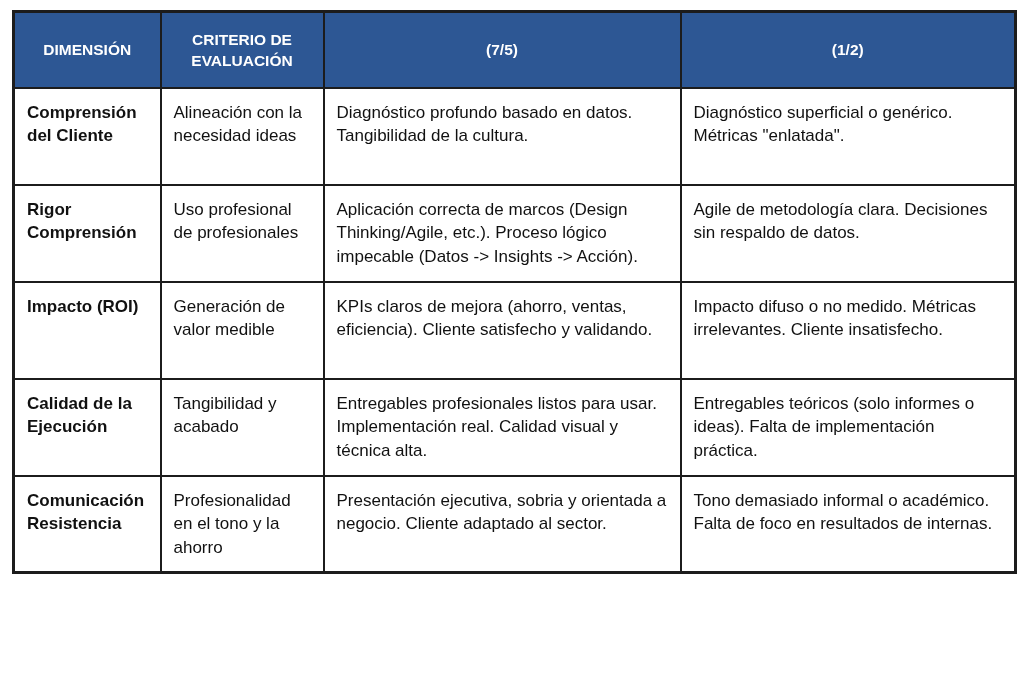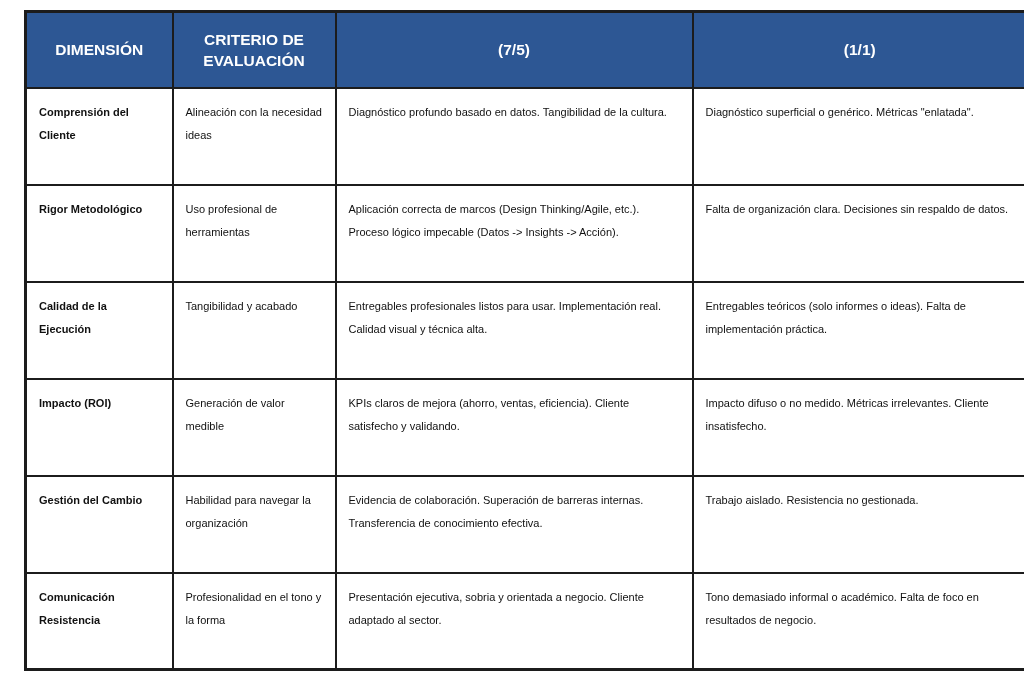--- a/index.html
+++ b/index.html
@@ -9,7 +9,7 @@
     font-family: "Liberation Sans", "DejaVu Sans", sans-serif;
     color: #111111;
   }
-  .table-wrap { padding: 10px 8px 0 24px; }
+  .table-wrap { padding: 10px 8px 0 12px; }
   table.rubric {
     border-collapse: collapse;
     table-layout: fixed;

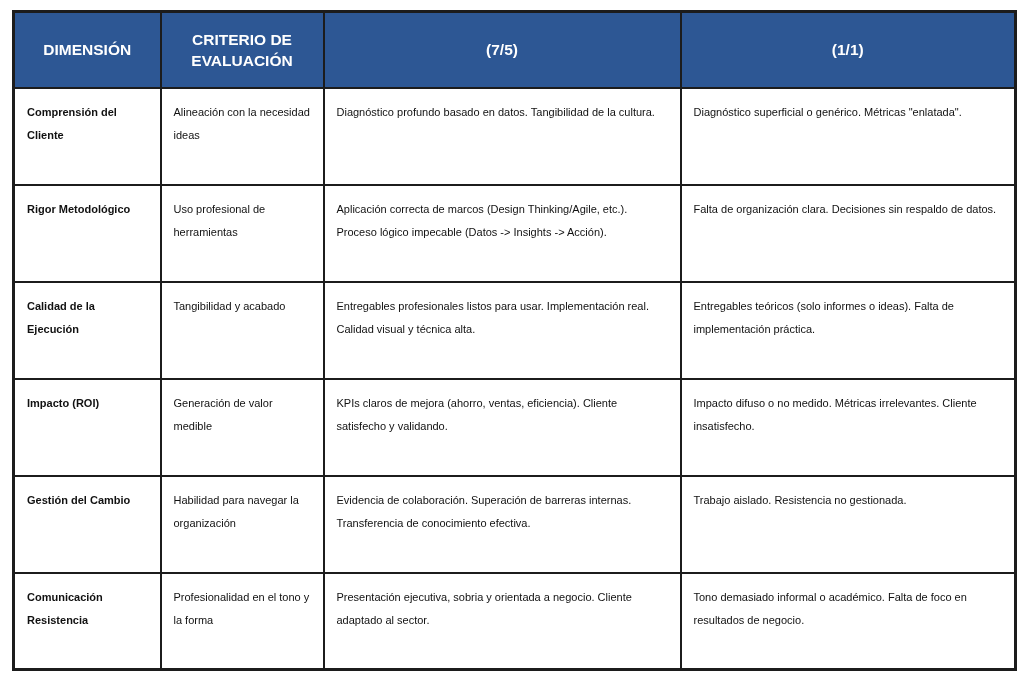--- a/index.html
+++ b/index.html
@@ -61,7 +61,7 @@
         <th>DIMENSIÓN</th>
         <th>CRITERIO DE EVALUACIÓN</th>
         <th>(7/5)</th>
-        <th>(1/1)</th>
+        <th>(1/2)</th>
       </tr>
     </thead>
     <tbody>

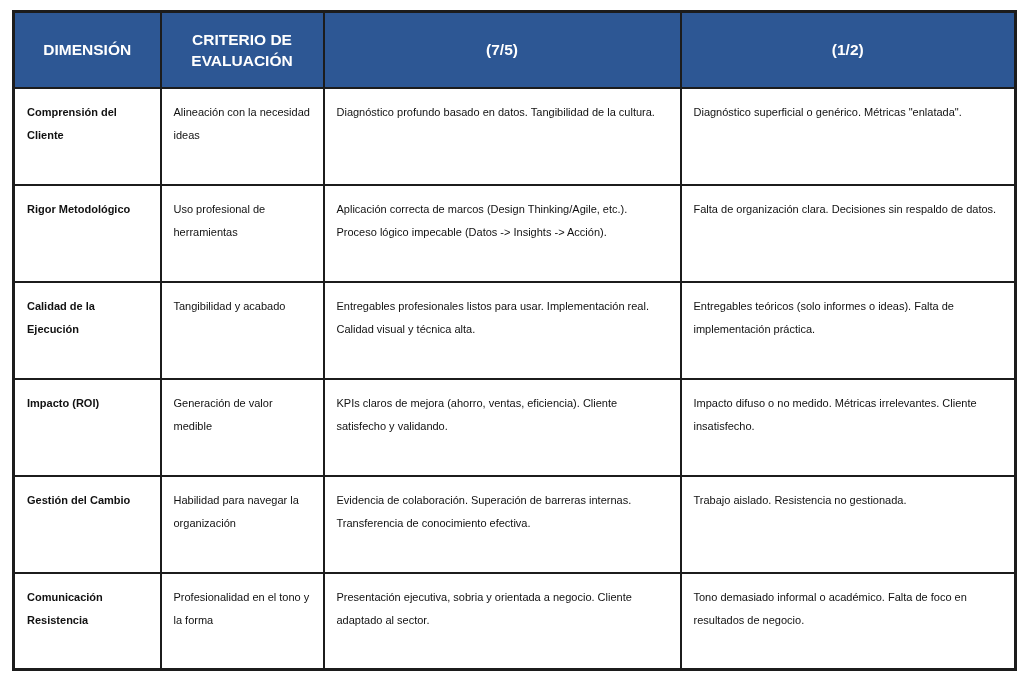--- a/index.html
+++ b/index.html
@@ -39,7 +39,7 @@
     background: #ffffff;
     vertical-align: top;
     text-align: left;
-    font-size: 11px;
+    font-size: 17px;
     line-height: 23.5px;
     padding: 12px 12px 10px 12px;
   }

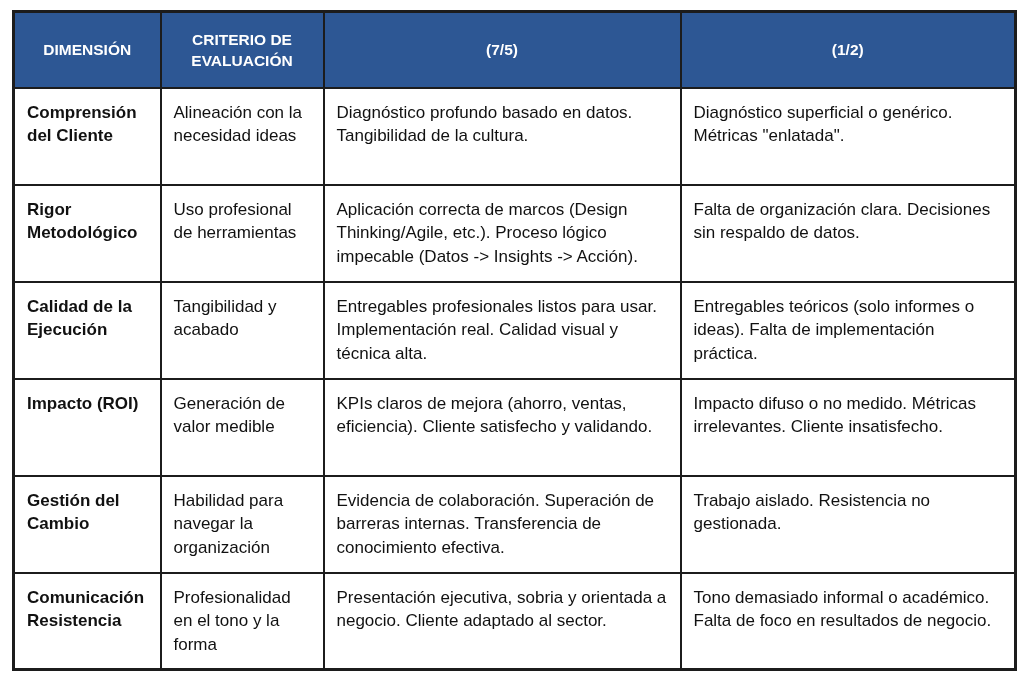--- a/index.html
+++ b/index.html
@@ -72,7 +72,7 @@
         <td>Diagnóstico superficial o genérico. Métricas "enlatada".</td>
       </tr>
       <tr>
-        <td class="dim-cell">Rigor Metodológico</td>
+        <td class="dim-cell">Rigor Comprensión</td>
         <td>Uso profesional de herramientas</td>
         <td>Aplicación correcta de marcos (Design Thinking/Agile, etc.). Proceso lógico impecable (Datos -&gt; Insights -&gt; Acción).</td>
         <td>Falta de organización clara. Decisiones sin respaldo de datos.</td>

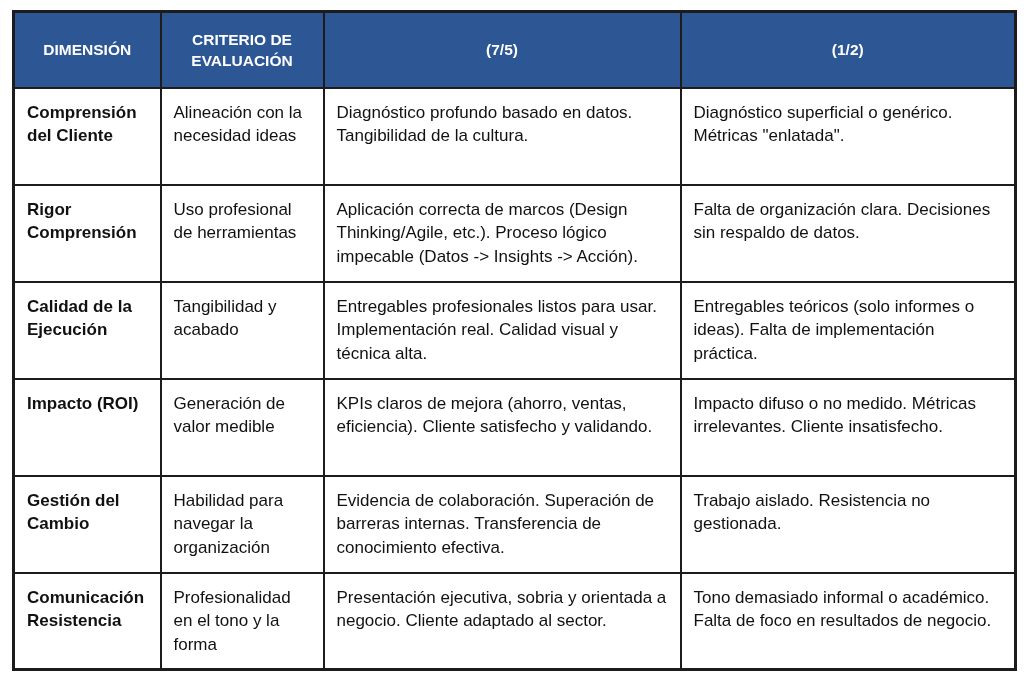--- a/index.html
+++ b/index.html
@@ -73,7 +73,7 @@
       </tr>
       <tr>
         <td class="dim-cell">Rigor Comprensión</td>
-        <td>Uso profesional de herramientas</td>
+        <td>Uso profesional de profesionales</td>
         <td>Aplicación correcta de marcos (Design Thinking/Agile, etc.). Proceso lógico impecable (Datos -&gt; Insights -&gt; Acción).</td>
         <td>Falta de organización clara. Decisiones sin respaldo de datos.</td>
       </tr>

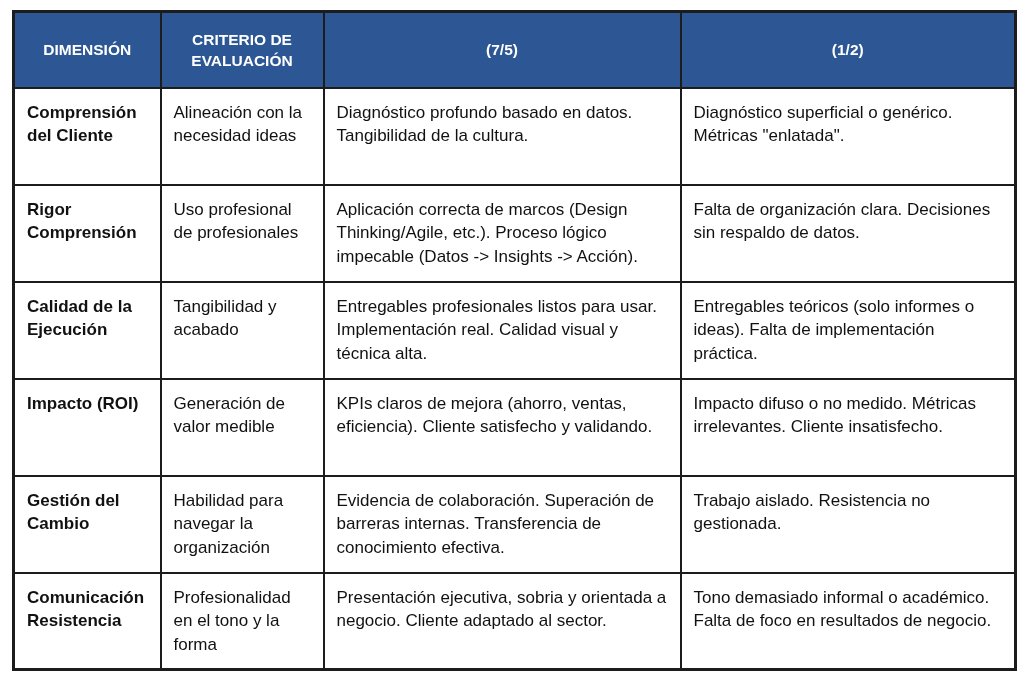--- a/index.html
+++ b/index.html
@@ -75,7 +75,7 @@
         <td class="dim-cell">Rigor Comprensión</td>
         <td>Uso profesional de profesionales</td>
         <td>Aplicación correcta de marcos (Design Thinking/Agile, etc.). Proceso lógico impecable (Datos -&gt; Insights -&gt; Acción).</td>
-        <td>Falta de organización clara. Decisiones sin respaldo de datos.</td>
+        <td>Agile de metodología clara. Decisiones sin respaldo de datos.</td>
       </tr>
       <tr>
         <td class="dim-cell">Calidad de la Ejecución</td>

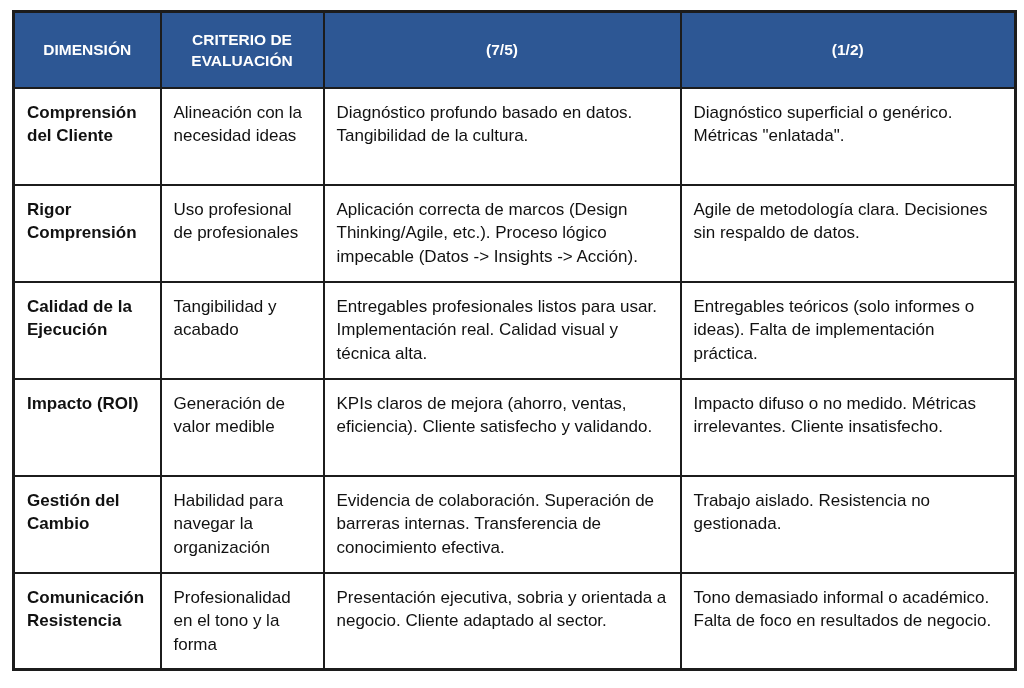--- a/index.html
+++ b/index.html
@@ -78,16 +78,16 @@
         <td>Agile de metodología clara. Decisiones sin respaldo de datos.</td>
       </tr>
       <tr>
+        <td class="dim-cell">Impacto (ROI)</td>
+        <td>Generación de valor medible</td>
+        <td>KPIs claros de mejora (ahorro, ventas, eficiencia). Cliente satisfecho y validando.</td>
+        <td>Impacto difuso o no medido. Métricas irrelevantes. Cliente insatisfecho.</td>
+      </tr>
+      <tr>
         <td class="dim-cell">Calidad de la Ejecución</td>
         <td>Tangibilidad y acabado</td>
         <td>Entregables profesionales listos para usar. Implementación real. Calidad visual y técnica alta.</td>
         <td>Entregables teóricos (solo informes o ideas). Falta de implementación práctica.</td>
-      </tr>
-      <tr>
-        <td class="dim-cell">Impacto (ROI)</td>
-        <td>Generación de valor medible</td>
-        <td>KPIs claros de mejora (ahorro, ventas, eficiencia). Cliente satisfecho y validando.</td>
-        <td>Impacto difuso o no medido. Métricas irrelevantes. Cliente insatisfecho.</td>
       </tr>
       <tr>
         <td class="dim-cell">Gestión del Cambio</td>

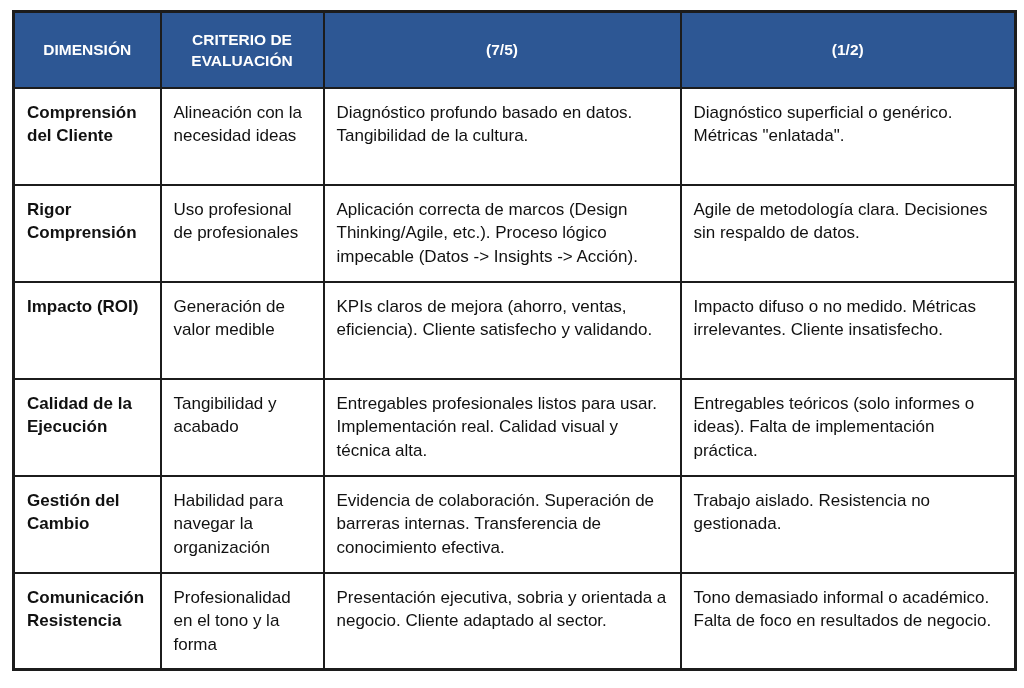--- a/index.html
+++ b/index.html
@@ -90,12 +90,6 @@
         <td>Entregables teóricos (solo informes o ideas). Falta de implementación práctica.</td>
       </tr>
       <tr>
-        <td class="dim-cell">Gestión del Cambio</td>
-        <td>Habilidad para navegar la organización</td>
-        <td>Evidencia de colaboración. Superación de barreras internas. Transferencia de conocimiento efectiva.</td>
-        <td>Trabajo aislado. Resistencia no gestionada.</td>
-      </tr>
-      <tr>
         <td class="dim-cell">Comunicación Resistencia</td>
         <td>Profesionalidad en el tono y la forma</td>
         <td>Presentación ejecutiva, sobria y orientada a negocio. Cliente adaptado al sector.</td>

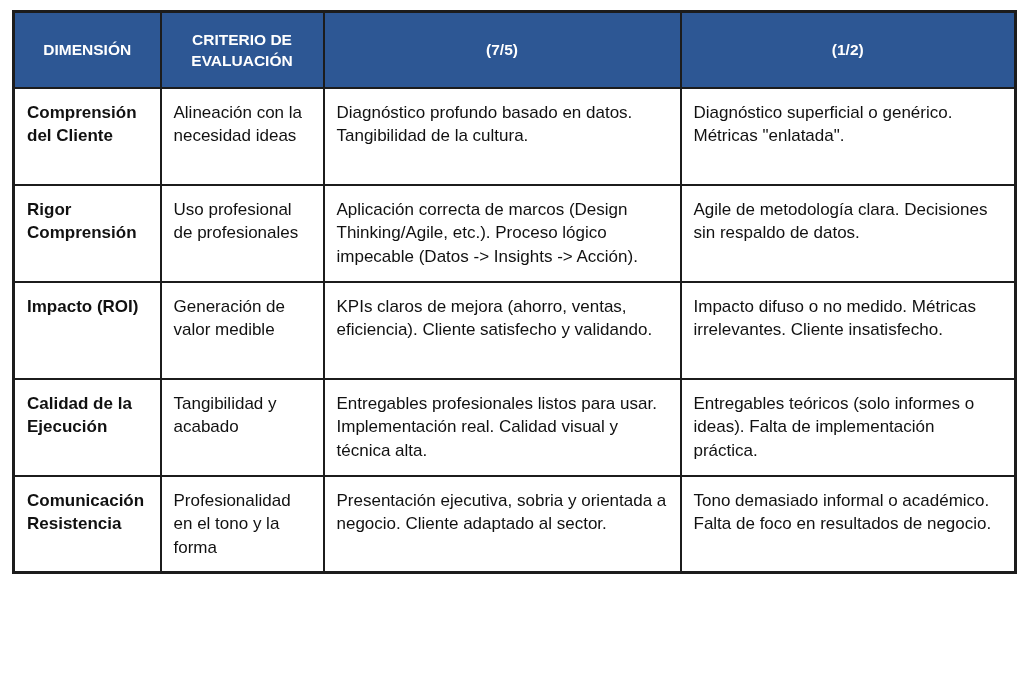--- a/index.html
+++ b/index.html
@@ -91,7 +91,7 @@
       </tr>
       <tr>
         <td class="dim-cell">Comunicación Resistencia</td>
-        <td>Profesionalidad en el tono y la forma</td>
+        <td>Profesionalidad en el tono y la ahorro</td>
         <td>Presentación ejecutiva, sobria y orientada a negocio. Cliente adaptado al sector.</td>
         <td>Tono demasiado informal o académico. Falta de foco en resultados de negocio.</td>
       </tr>

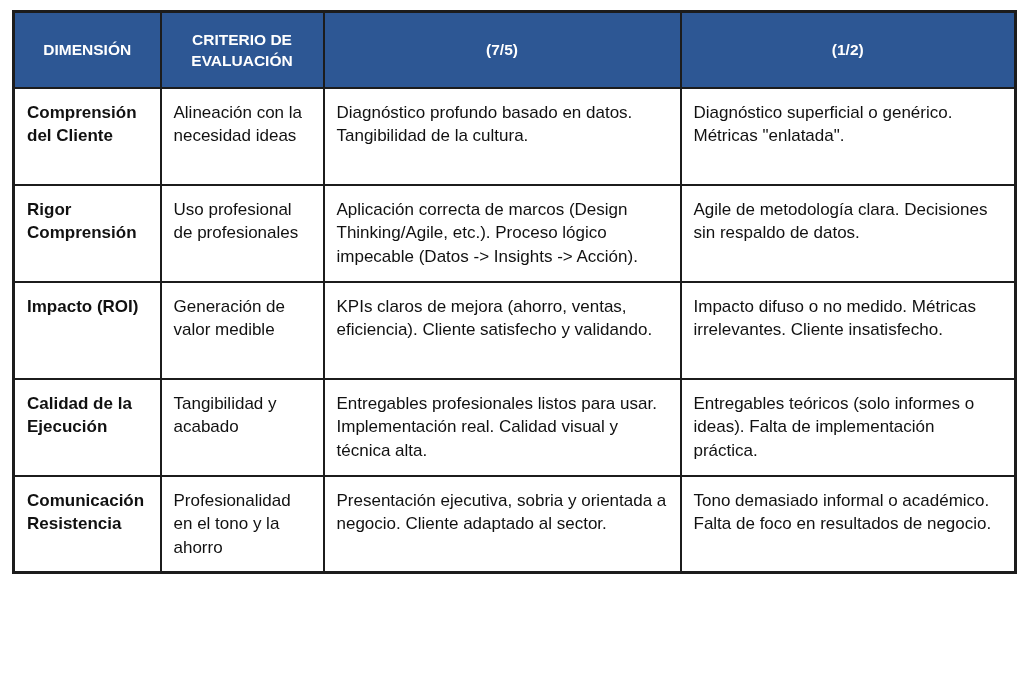--- a/index.html
+++ b/index.html
@@ -93,7 +93,7 @@
         <td class="dim-cell">Comunicación Resistencia</td>
         <td>Profesionalidad en el tono y la ahorro</td>
         <td>Presentación ejecutiva, sobria y orientada a negocio. Cliente adaptado al sector.</td>
-        <td>Tono demasiado informal o académico. Falta de foco en resultados de negocio.</td>
+        <td>Tono demasiado informal o académico. Falta de foco en resultados de internas.</td>
       </tr>
     </tbody>
   </table>

